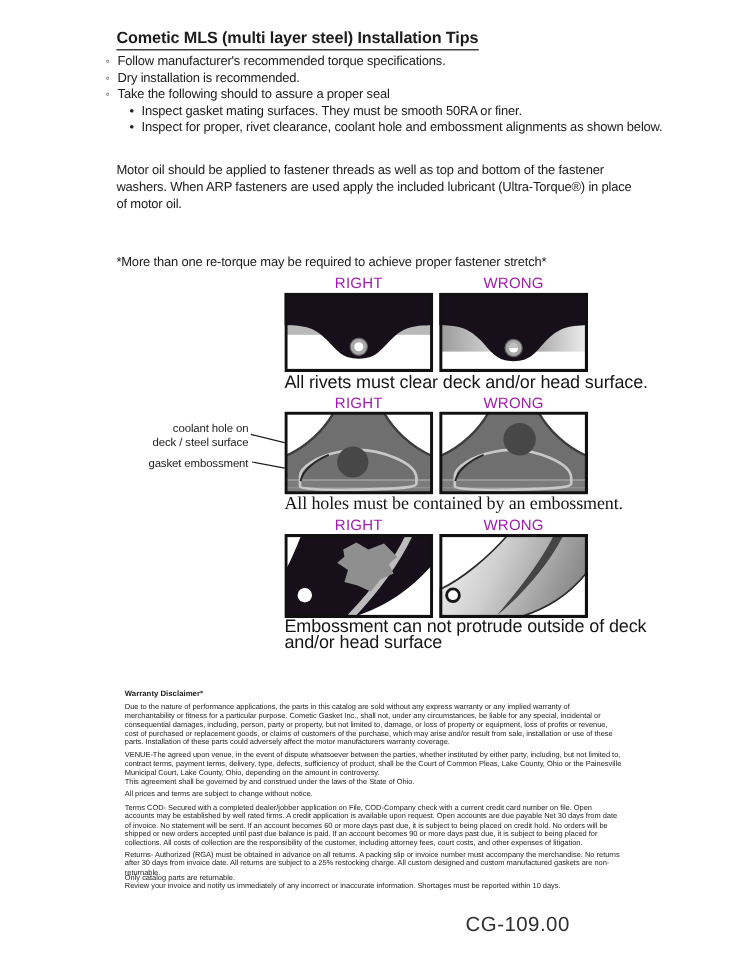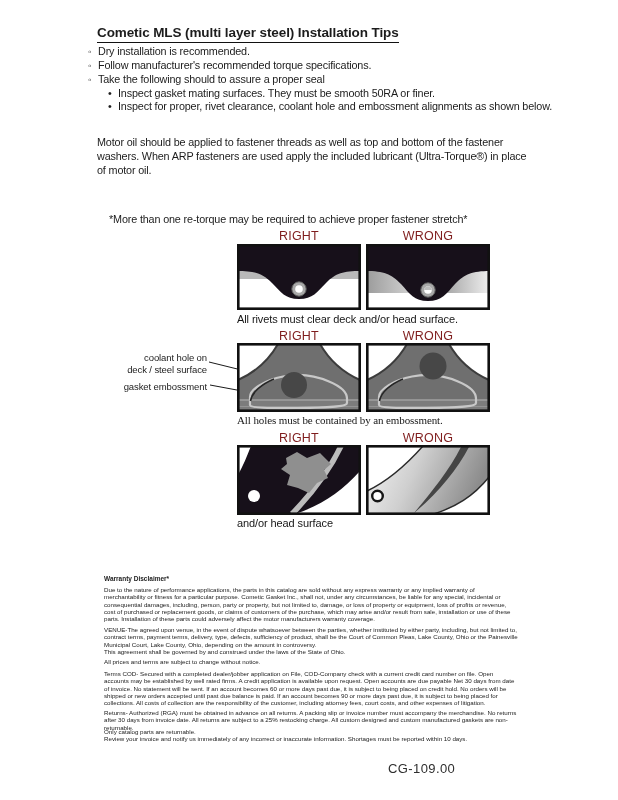--- a/index.html
+++ b/index.html
@@ -47,11 +47,11 @@
   <div class="abs tips" style="left:88px;top:45px;">
     <div class="tip-row lvl1">
       <span class="mk"></span>
+      <span>Follow manufacturer's recommended torque specifications.</span>
+    </div>
+    <div class="tip-row lvl1">
+      <span class="mk"></span>
       <span>Dry installation is recommended.</span>
-    </div>
-    <div class="tip-row lvl1">
-      <span class="mk"></span>
-      <span>Follow manufacturer's recommended torque specifications.</span>
     </div>
     <div class="tip-row lvl1">
       <span class="mk"></span>

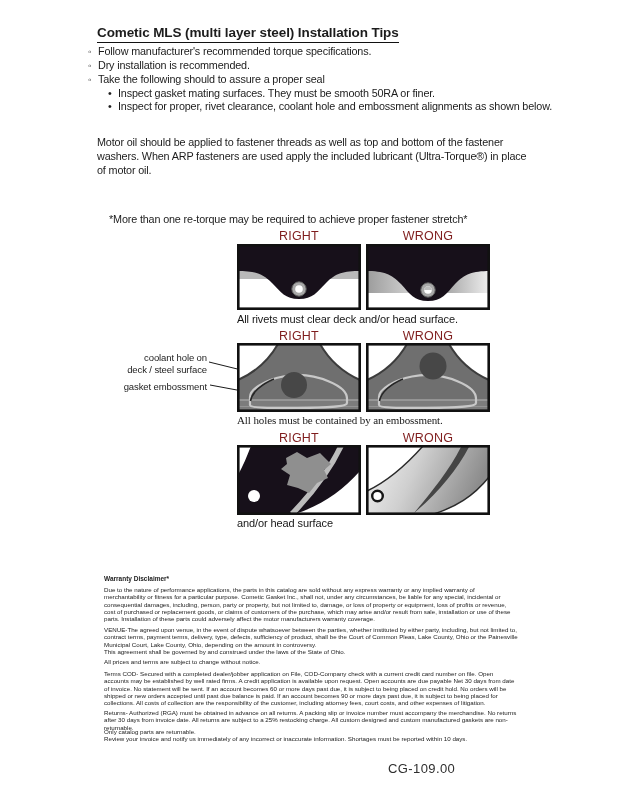--- a/index.html
+++ b/index.html
@@ -68,7 +68,7 @@
   </div>
 
   <div class="abs body-p" style="left:97px;top:135px;">Motor oil should be applied to fastener threads as well as top and bottom of the fastener washers. When ARP fasteners are used apply the included lubricant (Ultra-Torque®) in place of motor oil.</div>
-  <div class="abs body-p" style="left:97px;top:212px;margin-left:12px;">*More than one re-torque may be required to achieve proper fastener stretch*</div>
+  <div class="abs body-p" style="left:97px;top:212px;">*More than one re-torque may be required to achieve proper fastener stretch*</div>
 
   <div class="abs dg-label" style="left:237px;top:229px;">RIGHT</div>
   <div class="abs dg-label" style="left:366px;top:229px;">WRONG</div>

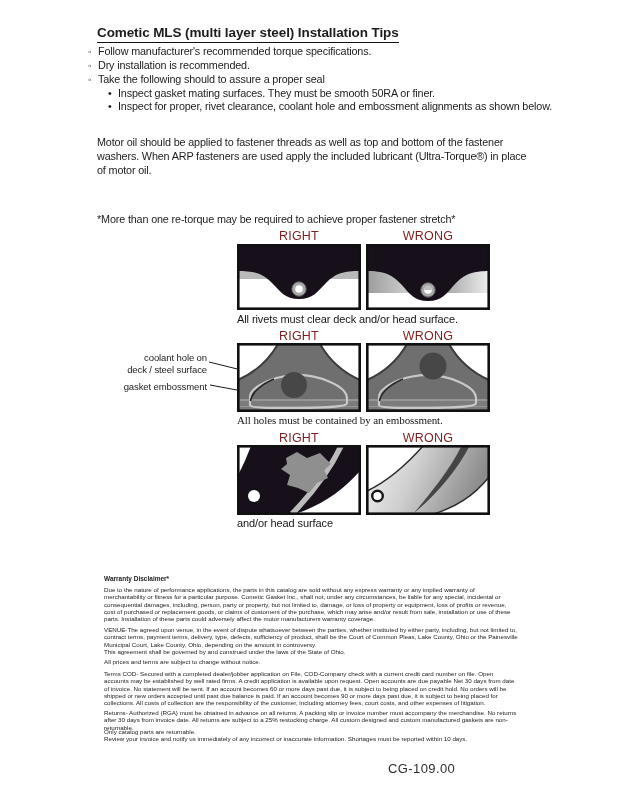--- a/index.html
+++ b/index.html
@@ -24,7 +24,7 @@
   .h2{font-size:12.5px;font-weight:bold;letter-spacing:-0.1px;}
   .body-p{font-size:10.8px;letter-spacing:-0.15px;line-height:14.2px;width:438px;}
   
-  .dg-label{width:124px;text-align:center;font-size:12.5px;letter-spacing:0.2px;color:#7f1d1d;}
+  .dg-label{width:124px;text-align:center;font-size:12.5px;letter-spacing:0.2px;color:#a21caf;}
   .dg-caption{font-size:11px;letter-spacing:-0.1px;line-height:12.5px;color:#161616;}
   .callout{font-size:9.5px;letter-spacing:-0.1px;line-height:11.5px;text-align:right;width:110px;}
   svg.dg-box{display:block;}

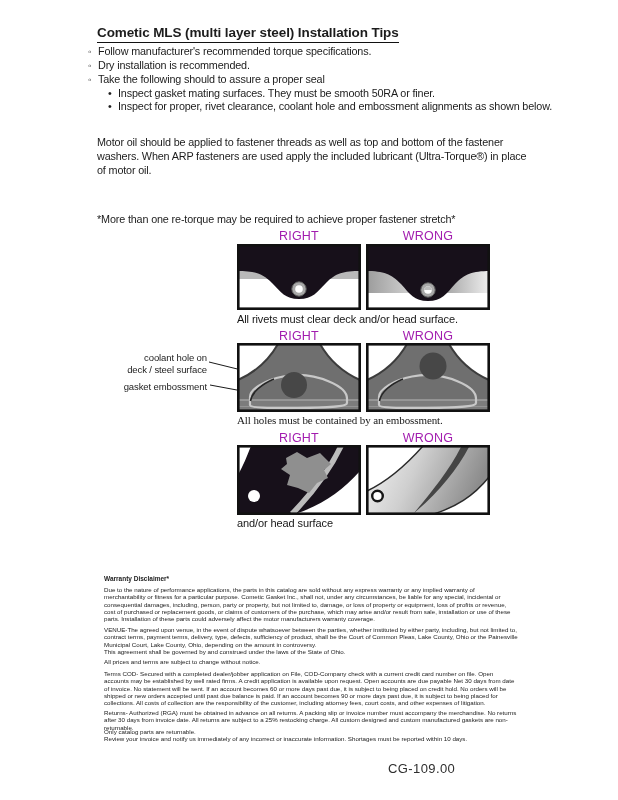--- a/index.html
+++ b/index.html
@@ -25,7 +25,7 @@
   .body-p{font-size:10.8px;letter-spacing:-0.15px;line-height:14.2px;width:438px;}
   
   .dg-label{width:124px;text-align:center;font-size:12.5px;letter-spacing:0.2px;color:#a21caf;}
-  .dg-caption{font-size:11px;letter-spacing:-0.1px;line-height:12.5px;color:#161616;}
+  .dg-caption{font-size:15px;letter-spacing:-0.1px;line-height:12.5px;color:#161616;}
   .callout{font-size:9.5px;letter-spacing:-0.1px;line-height:11.5px;text-align:right;width:110px;}
   svg.dg-box{display:block;}
   

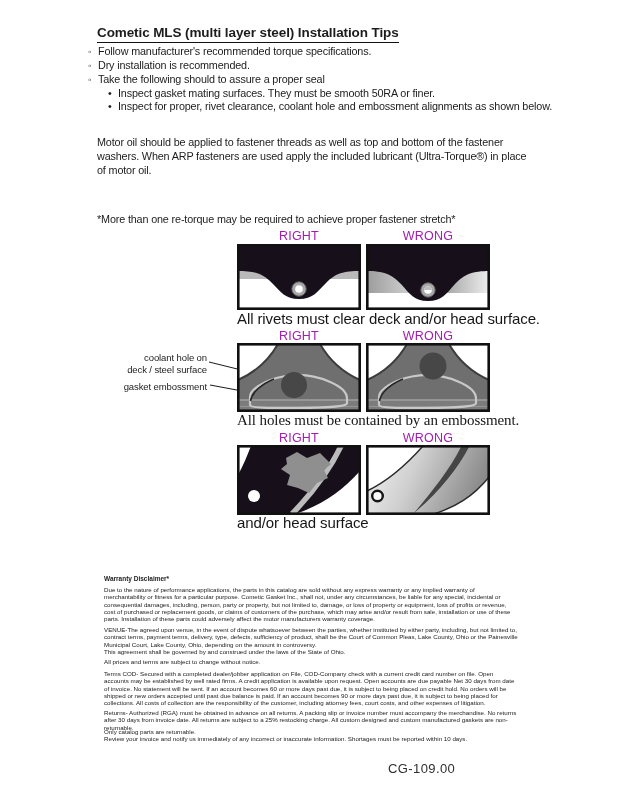--- a/index.html
+++ b/index.html
@@ -182,6 +182,7 @@
   </svg>
 
   <div class="abs dg-caption" style="left:237px;top:517px;">
+    <span class="blk" style="display:block">Embossment can not protrude outside of deck</span>
     <span class="blk" style="display:block">and/or head surface</span>
   </div>
 

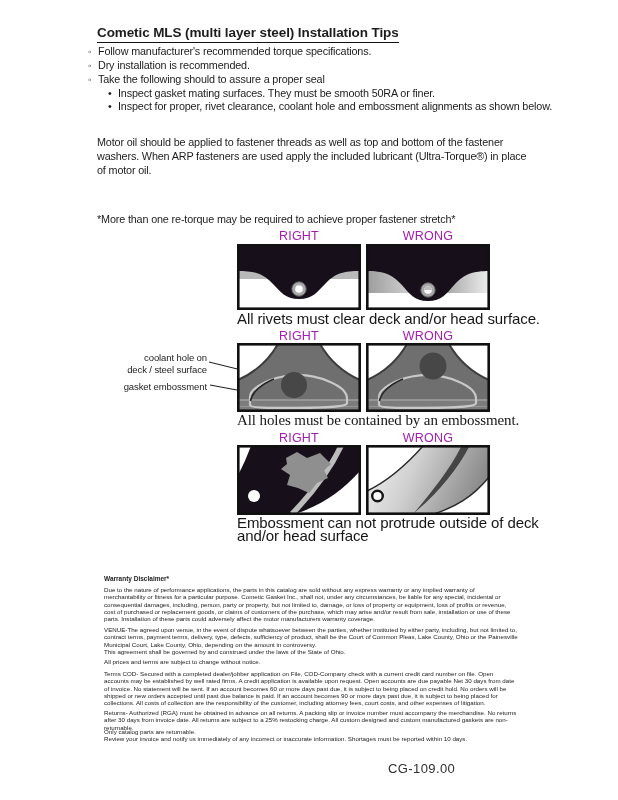--- a/index.html
+++ b/index.html
@@ -33,7 +33,7 @@
   .disc-h{font-size:6.5px;font-weight:bold;}
   .disc-p{font-size:6.2px;line-height:7.3px;letter-spacing:0;}
   .disc-p .blk{display:block;}
-  .pageno{font-size:13px;letter-spacing:0.4px;color:#2e2e2e;text-align:center;}
+  .pageno{font-size:17px;letter-spacing:0.4px;color:#2e2e2e;text-align:center;}
 </style>
 </head>
 <body>

